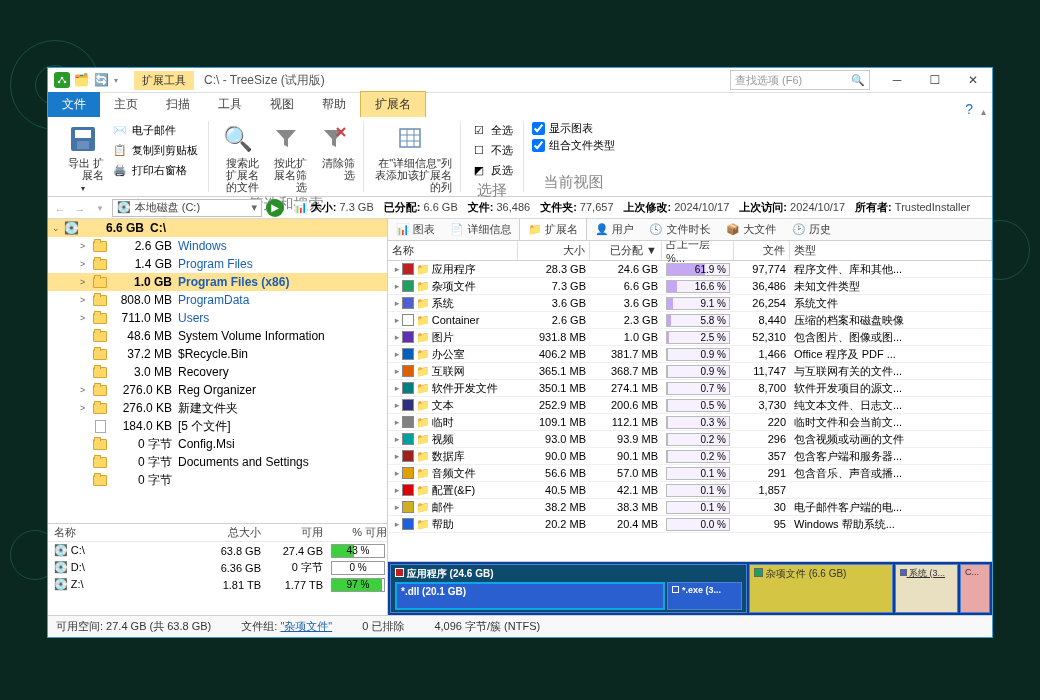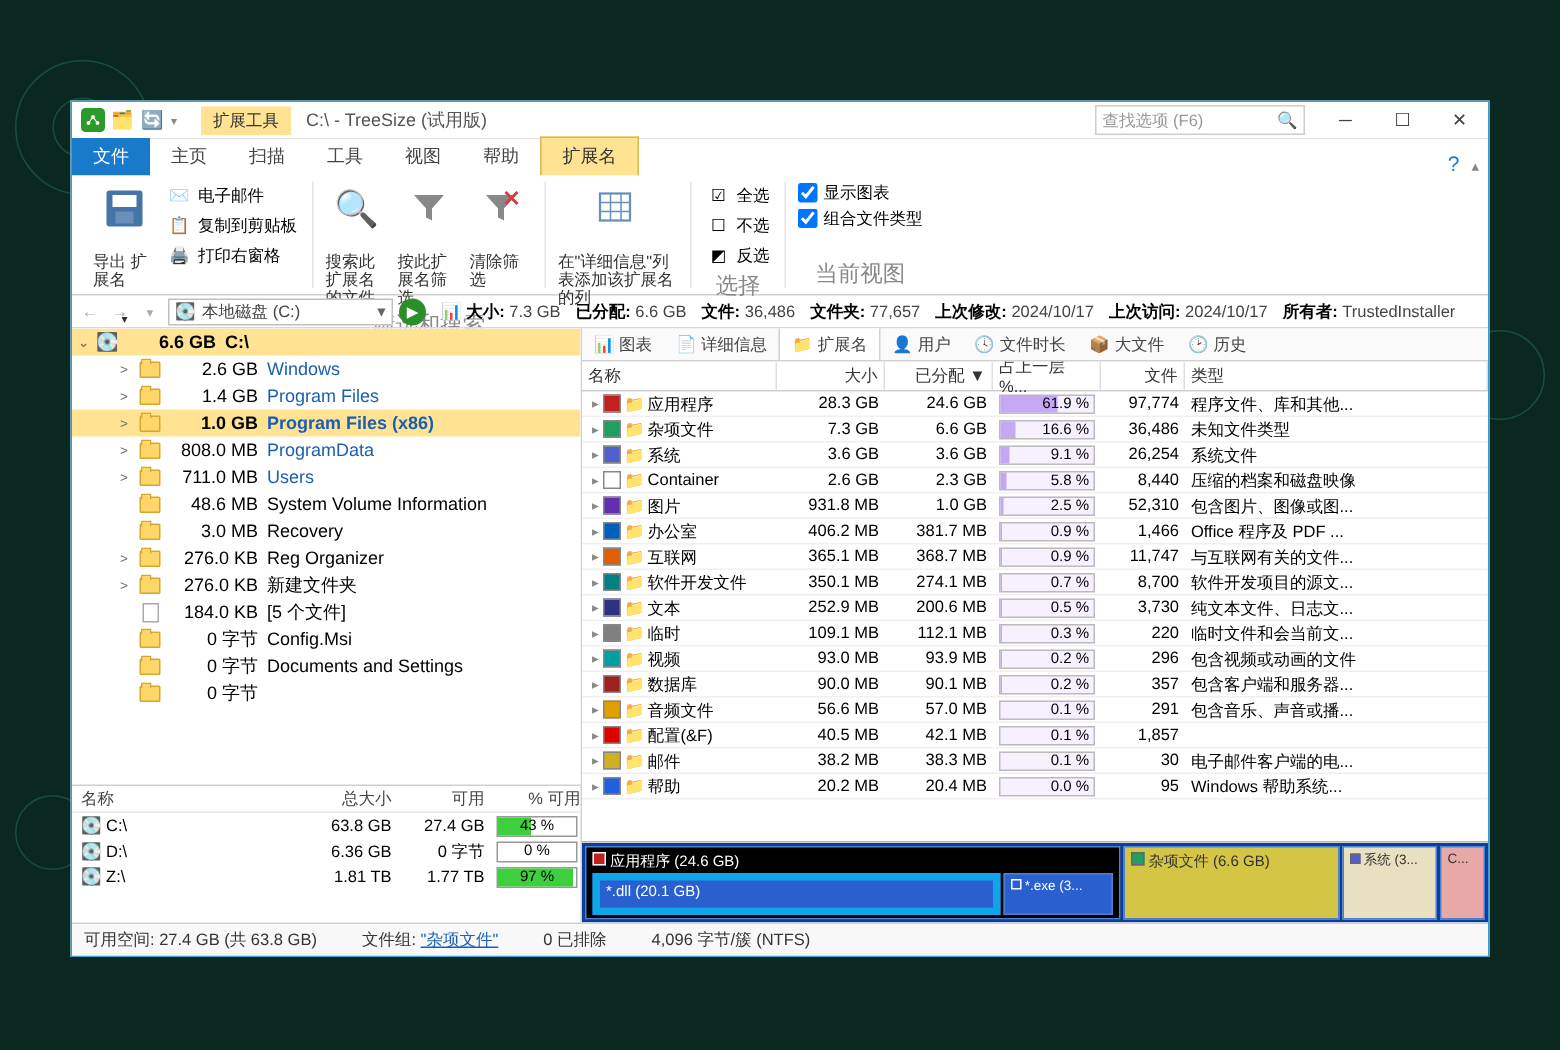--- a/index.html
+++ b/index.html
@@ -26,7 +26,7 @@
 .rgroup-label{font-size:15px;color:#888;padding-top:2px;}
 .bigbtn{display:flex;flex-direction:column;align-items:center;width:42px;padding-top:2px;gap:2px;color:#333;}
 .bigbtn .icn{width:32px;height:32px;display:flex;align-items:center;justify-content:center;}
-.bigbtn span{font-size:11px;text-align:left;line-height:12px;margin-top:12px;}
+.bigbtn span{font-size:11px;text-align:right;line-height:12px;}
 .smallbtn-stack{display:flex;flex-direction:column;gap:2px;font-size:11px;}
 .smallbtn{display:flex;align-items:center;gap:4px;padding:1px 2px;}
 .sicn{width:16px;height:16px;display:flex;align-items:center;justify-content:center;}

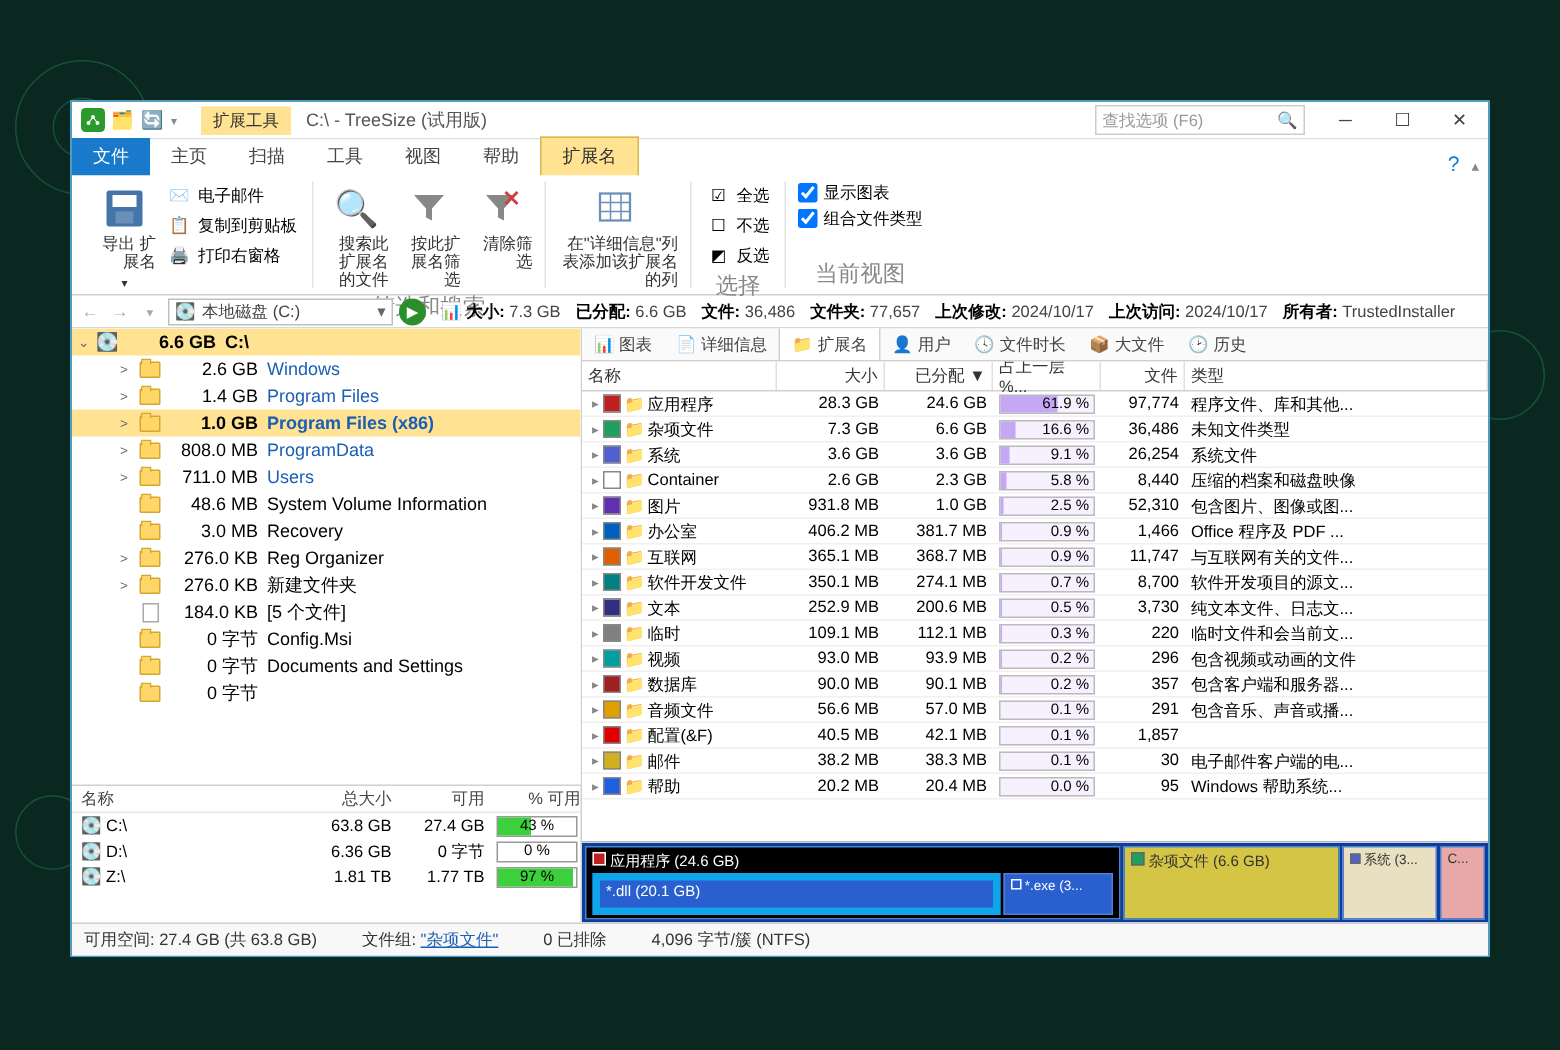--- a/index.html
+++ b/index.html
@@ -330,6 +330,14 @@
             <span class="ficon">
               <span class="folder-icn"></span>
             </span>
+            <span class="tsize">37.2 MB</span>
+            <span class="tname ">$Recycle.Bin</span>
+          </div>
+          <div class="treerow " style="padding-left:32px;">
+            <span class="expander"></span>
+            <span class="ficon">
+              <span class="folder-icn"></span>
+            </span>
             <span class="tsize">3.0 MB</span>
             <span class="tname ">Recovery</span>
           </div>

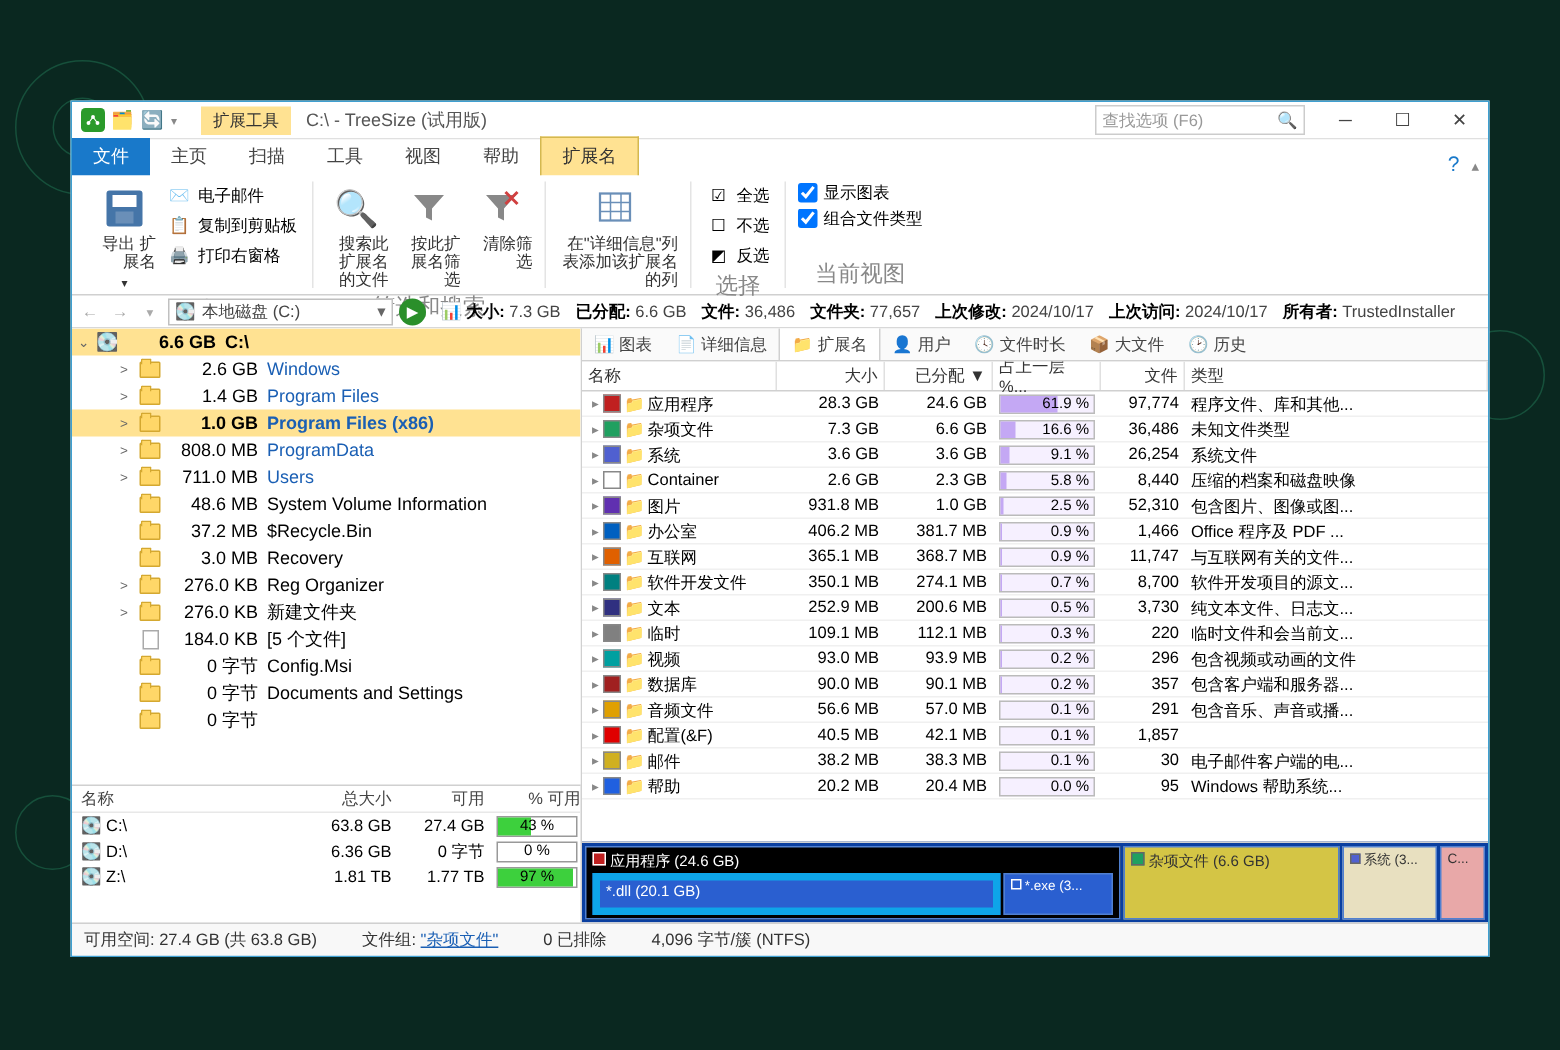--- a/index.html
+++ b/index.html
@@ -664,7 +664,7 @@
           </div>
       </div>
       <div class="treemap">
-        <div class="tmblock" style="flex:2.6;background:#000000;">
+        <div class="tmblock" style="flex:2.6;background:#0c4a6e;font-weight:bold;">
           <div style="margin-bottom:1px;"><span style="display:inline-block;width:9px;height:9px;border:1px solid #fff;background:#c02020;"></span> <span>应用程序 (24.6 GB)</span></div>
           <div style="display:flex;gap:2px;height:28px;">
             <div class="tmblock sel" style="flex:4;background:#2a5fd0;">*.dll (20.1 GB)</div>

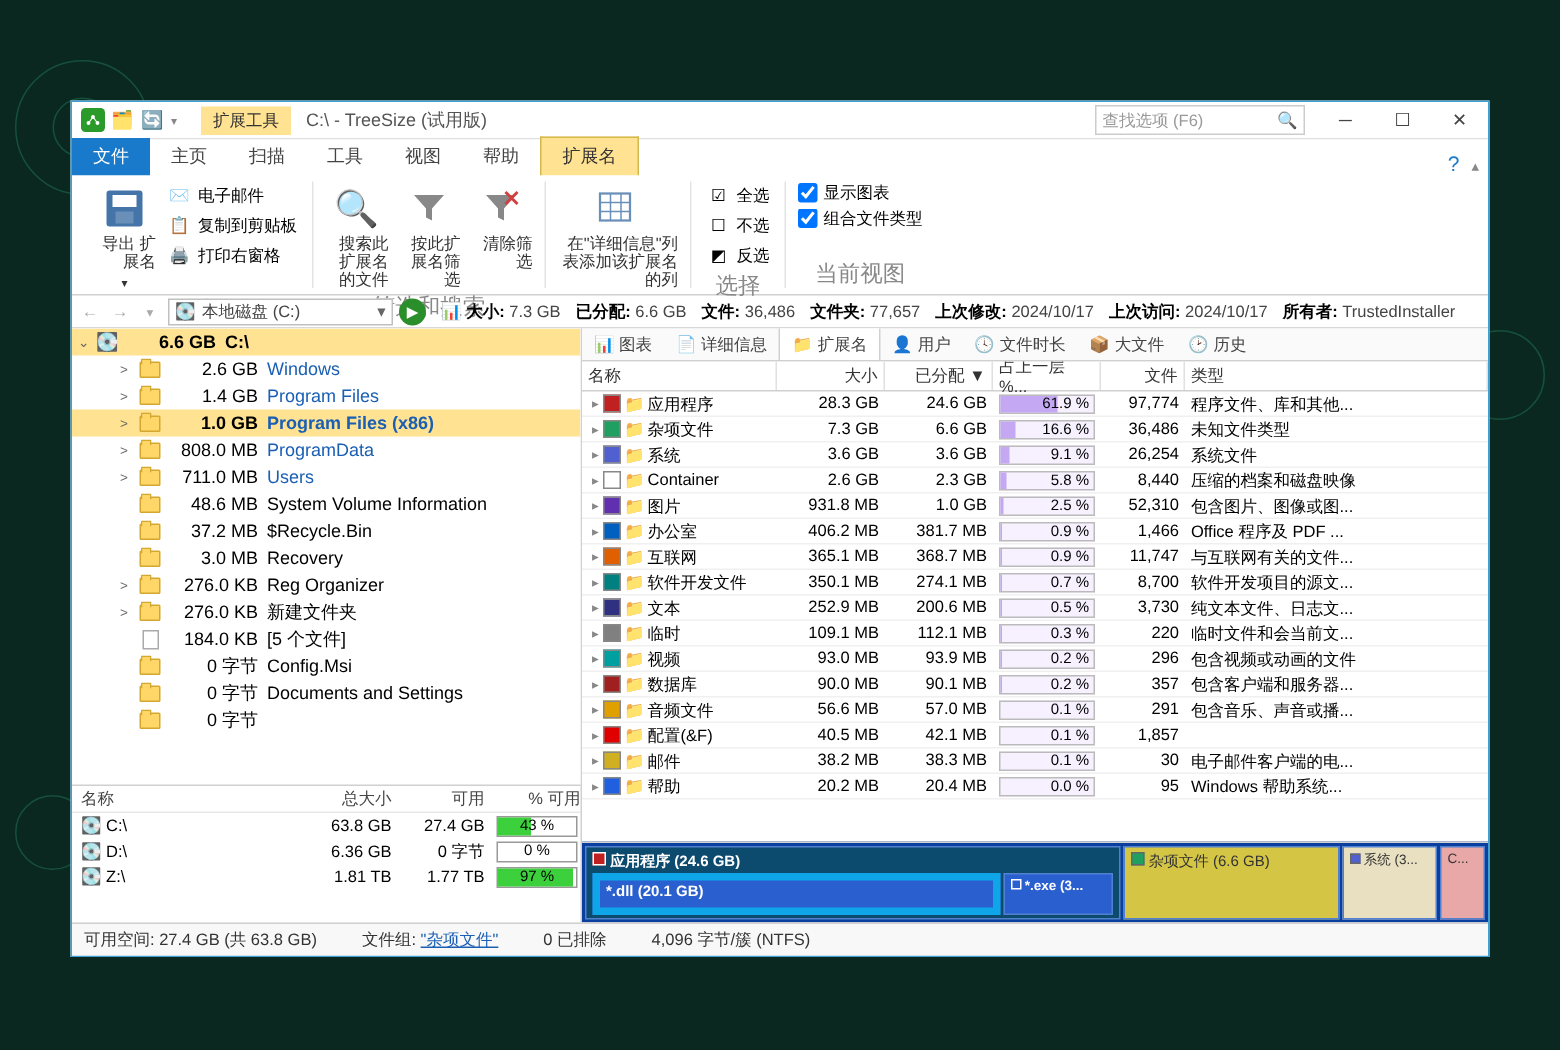--- a/index.html
+++ b/index.html
@@ -672,7 +672,7 @@
           </div>
         </div>
         <div class="tmblock" style="flex:1;background:#d4c545;color:#333;"><span style="display:inline-block;width:9px;height:9px;border:1px solid #666;background:#20a060;"></span> <span>杂项文件 (6.6 GB)</span></div>
-        <div class="tmblock" style="flex:0.4;background:#e8e0c0;color:#333;font-size:9px;"><span style="display:inline-block;width:7px;height:7px;border:1px solid #666;background:#5060d0;"></span> <span>系统 (3...</span></div>
+        <div class="tmblock" style="flex:0.4;background:#e8e0c0;color:#333;font-size:9px;text-decoration:underline;"><span style="display:inline-block;width:7px;height:7px;border:1px solid #666;background:#5060d0;"></span> <span>系统 (3...</span></div>
         <div class="tmblock" style="flex:0.15;background:#e8a8a8;color:#333;font-size:9px;">C...</div>
       </div>
     </div>

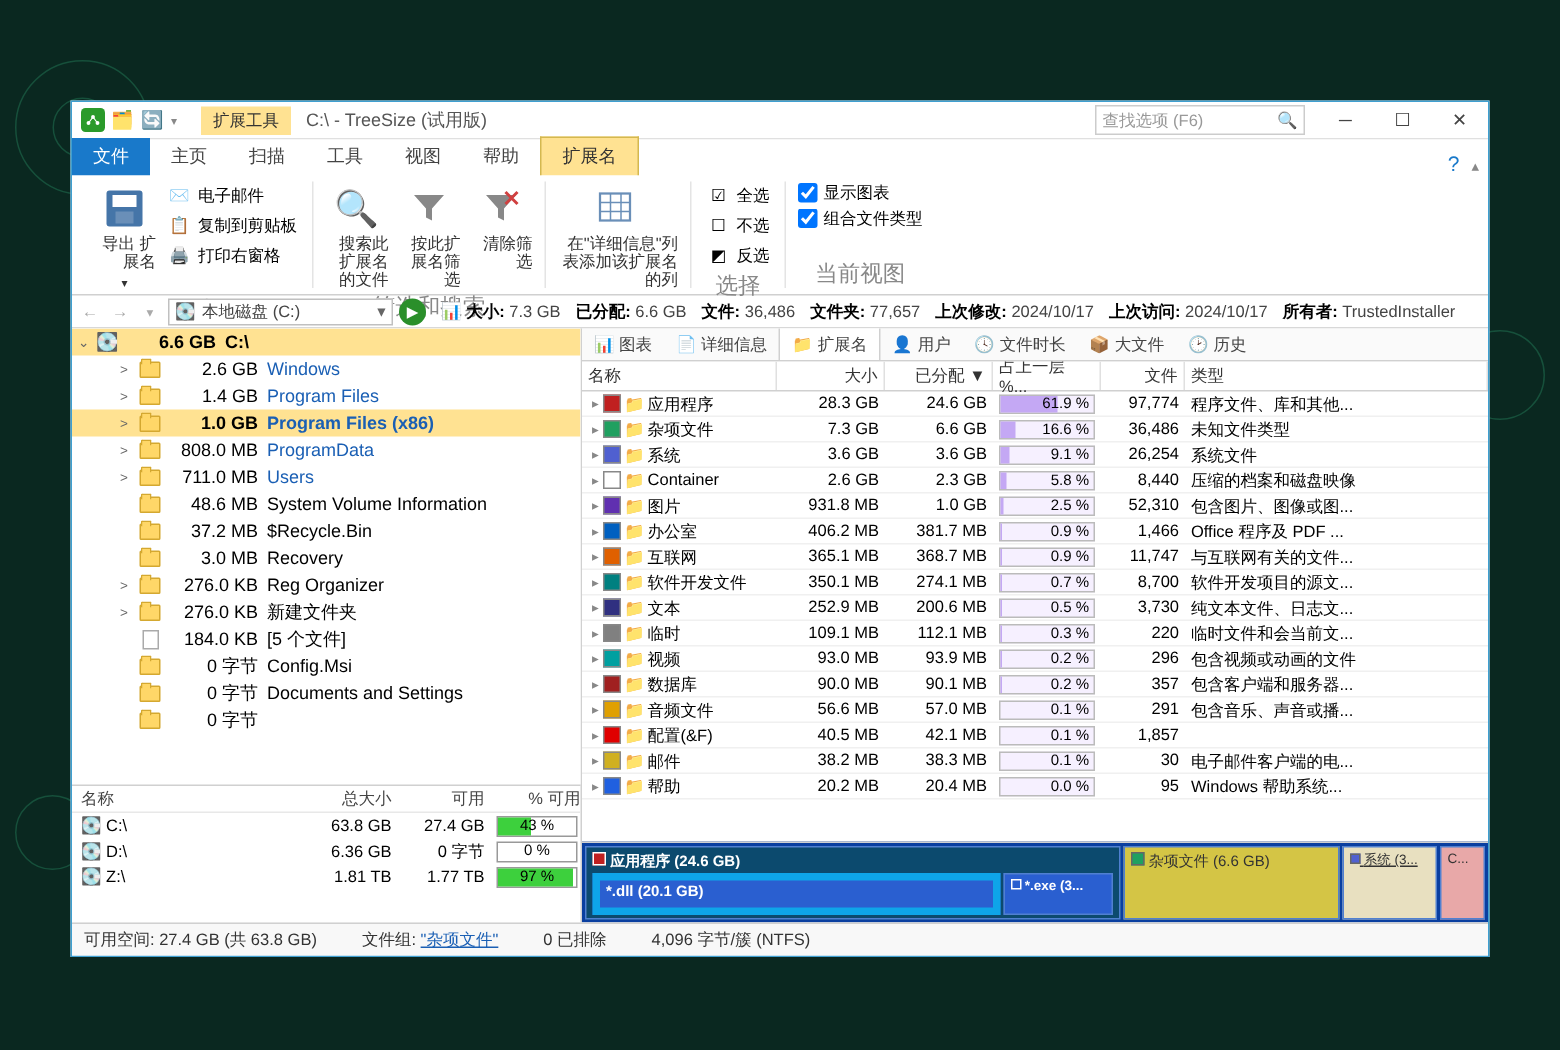--- a/index.html
+++ b/index.html
@@ -84,7 +84,7 @@
 .pctbox span{position:absolute;inset:0;display:flex;align-items:center;justify-content:flex-end;padding-right:3px;font-size:10px;}
 .treemap{height:54px;border-top:1px solid #d0d0d0;background:#0a3fa0;display:flex;padding:2px;gap:2px;font-size:10px;color:#fff;}
 .tmblock{border:1px solid #5080d0;padding:2px 4px;overflow:hidden;position:relative;}
-.tmblock.sel{border:5px solid #0ea5e9;}
+.tmblock.sel{border:2px solid #0ea5e9;}
 .statusbar{height:22px;border-top:1px solid #d0d0d0;display:flex;align-items:center;font-size:11px;color:#333;padding:0 8px;gap:30px;background:#f8f8f8;}
 .statusbar a{color:#1a5fb4;text-decoration:underline;}
 </style>

